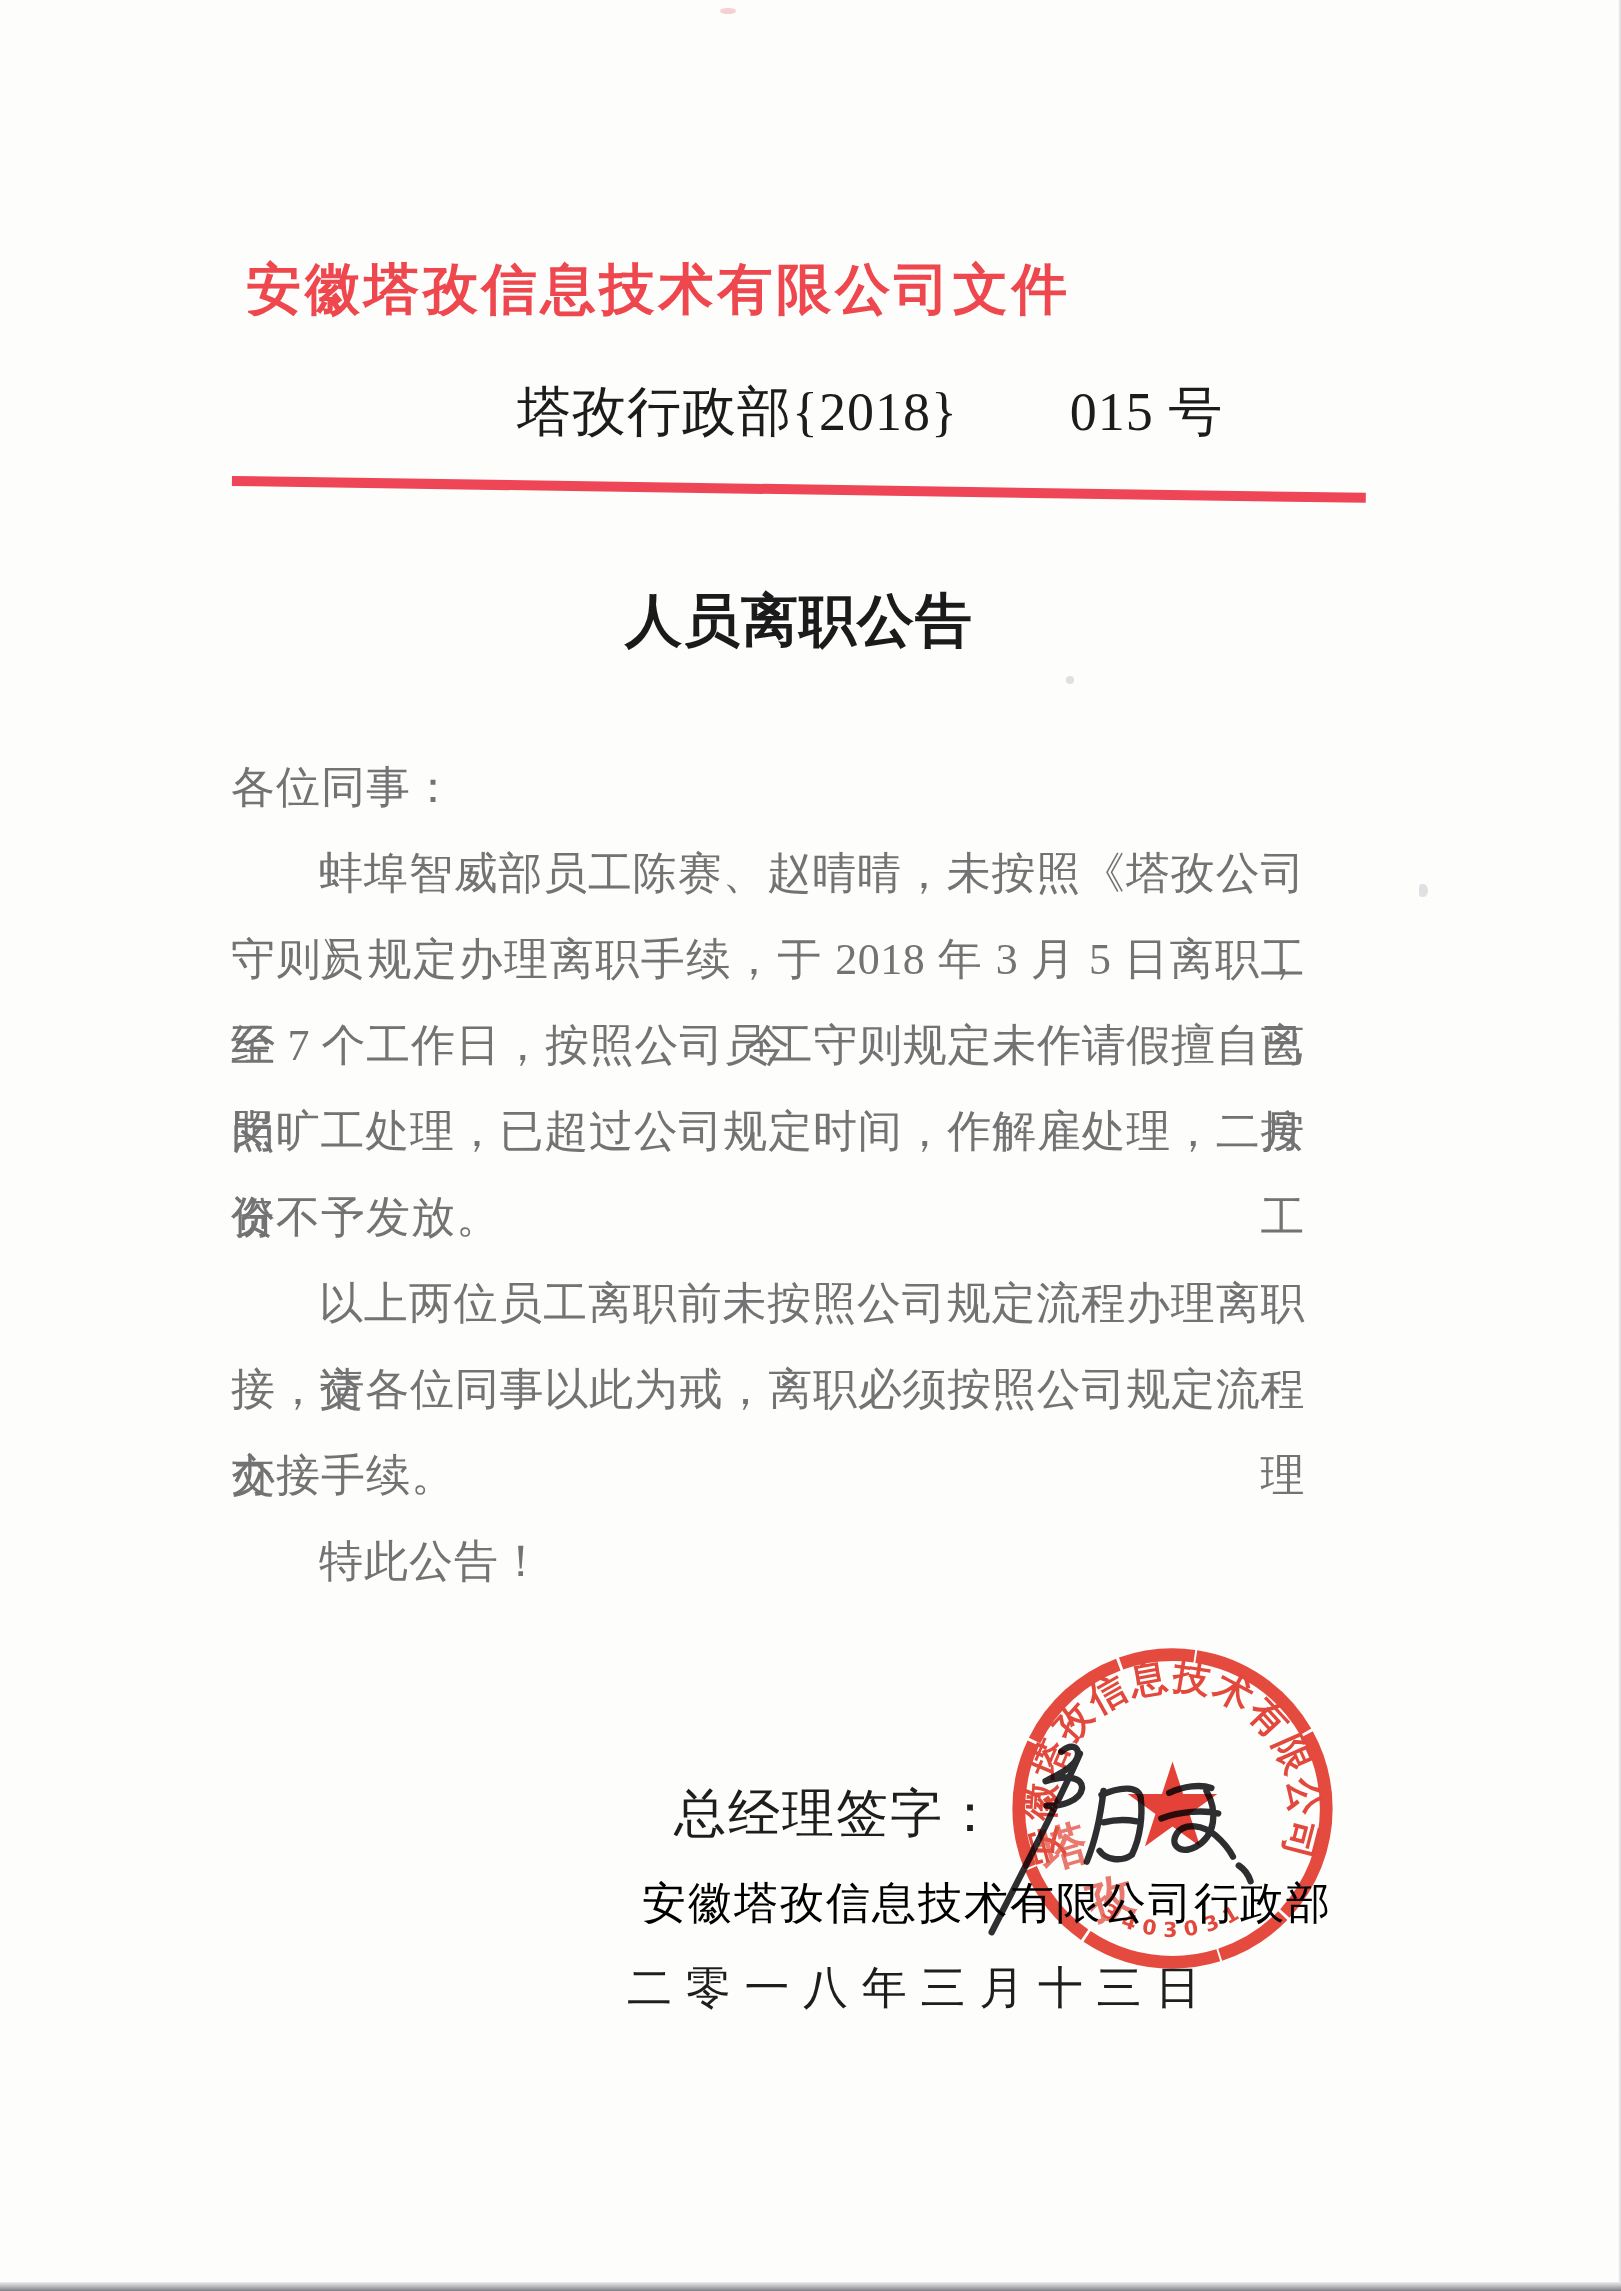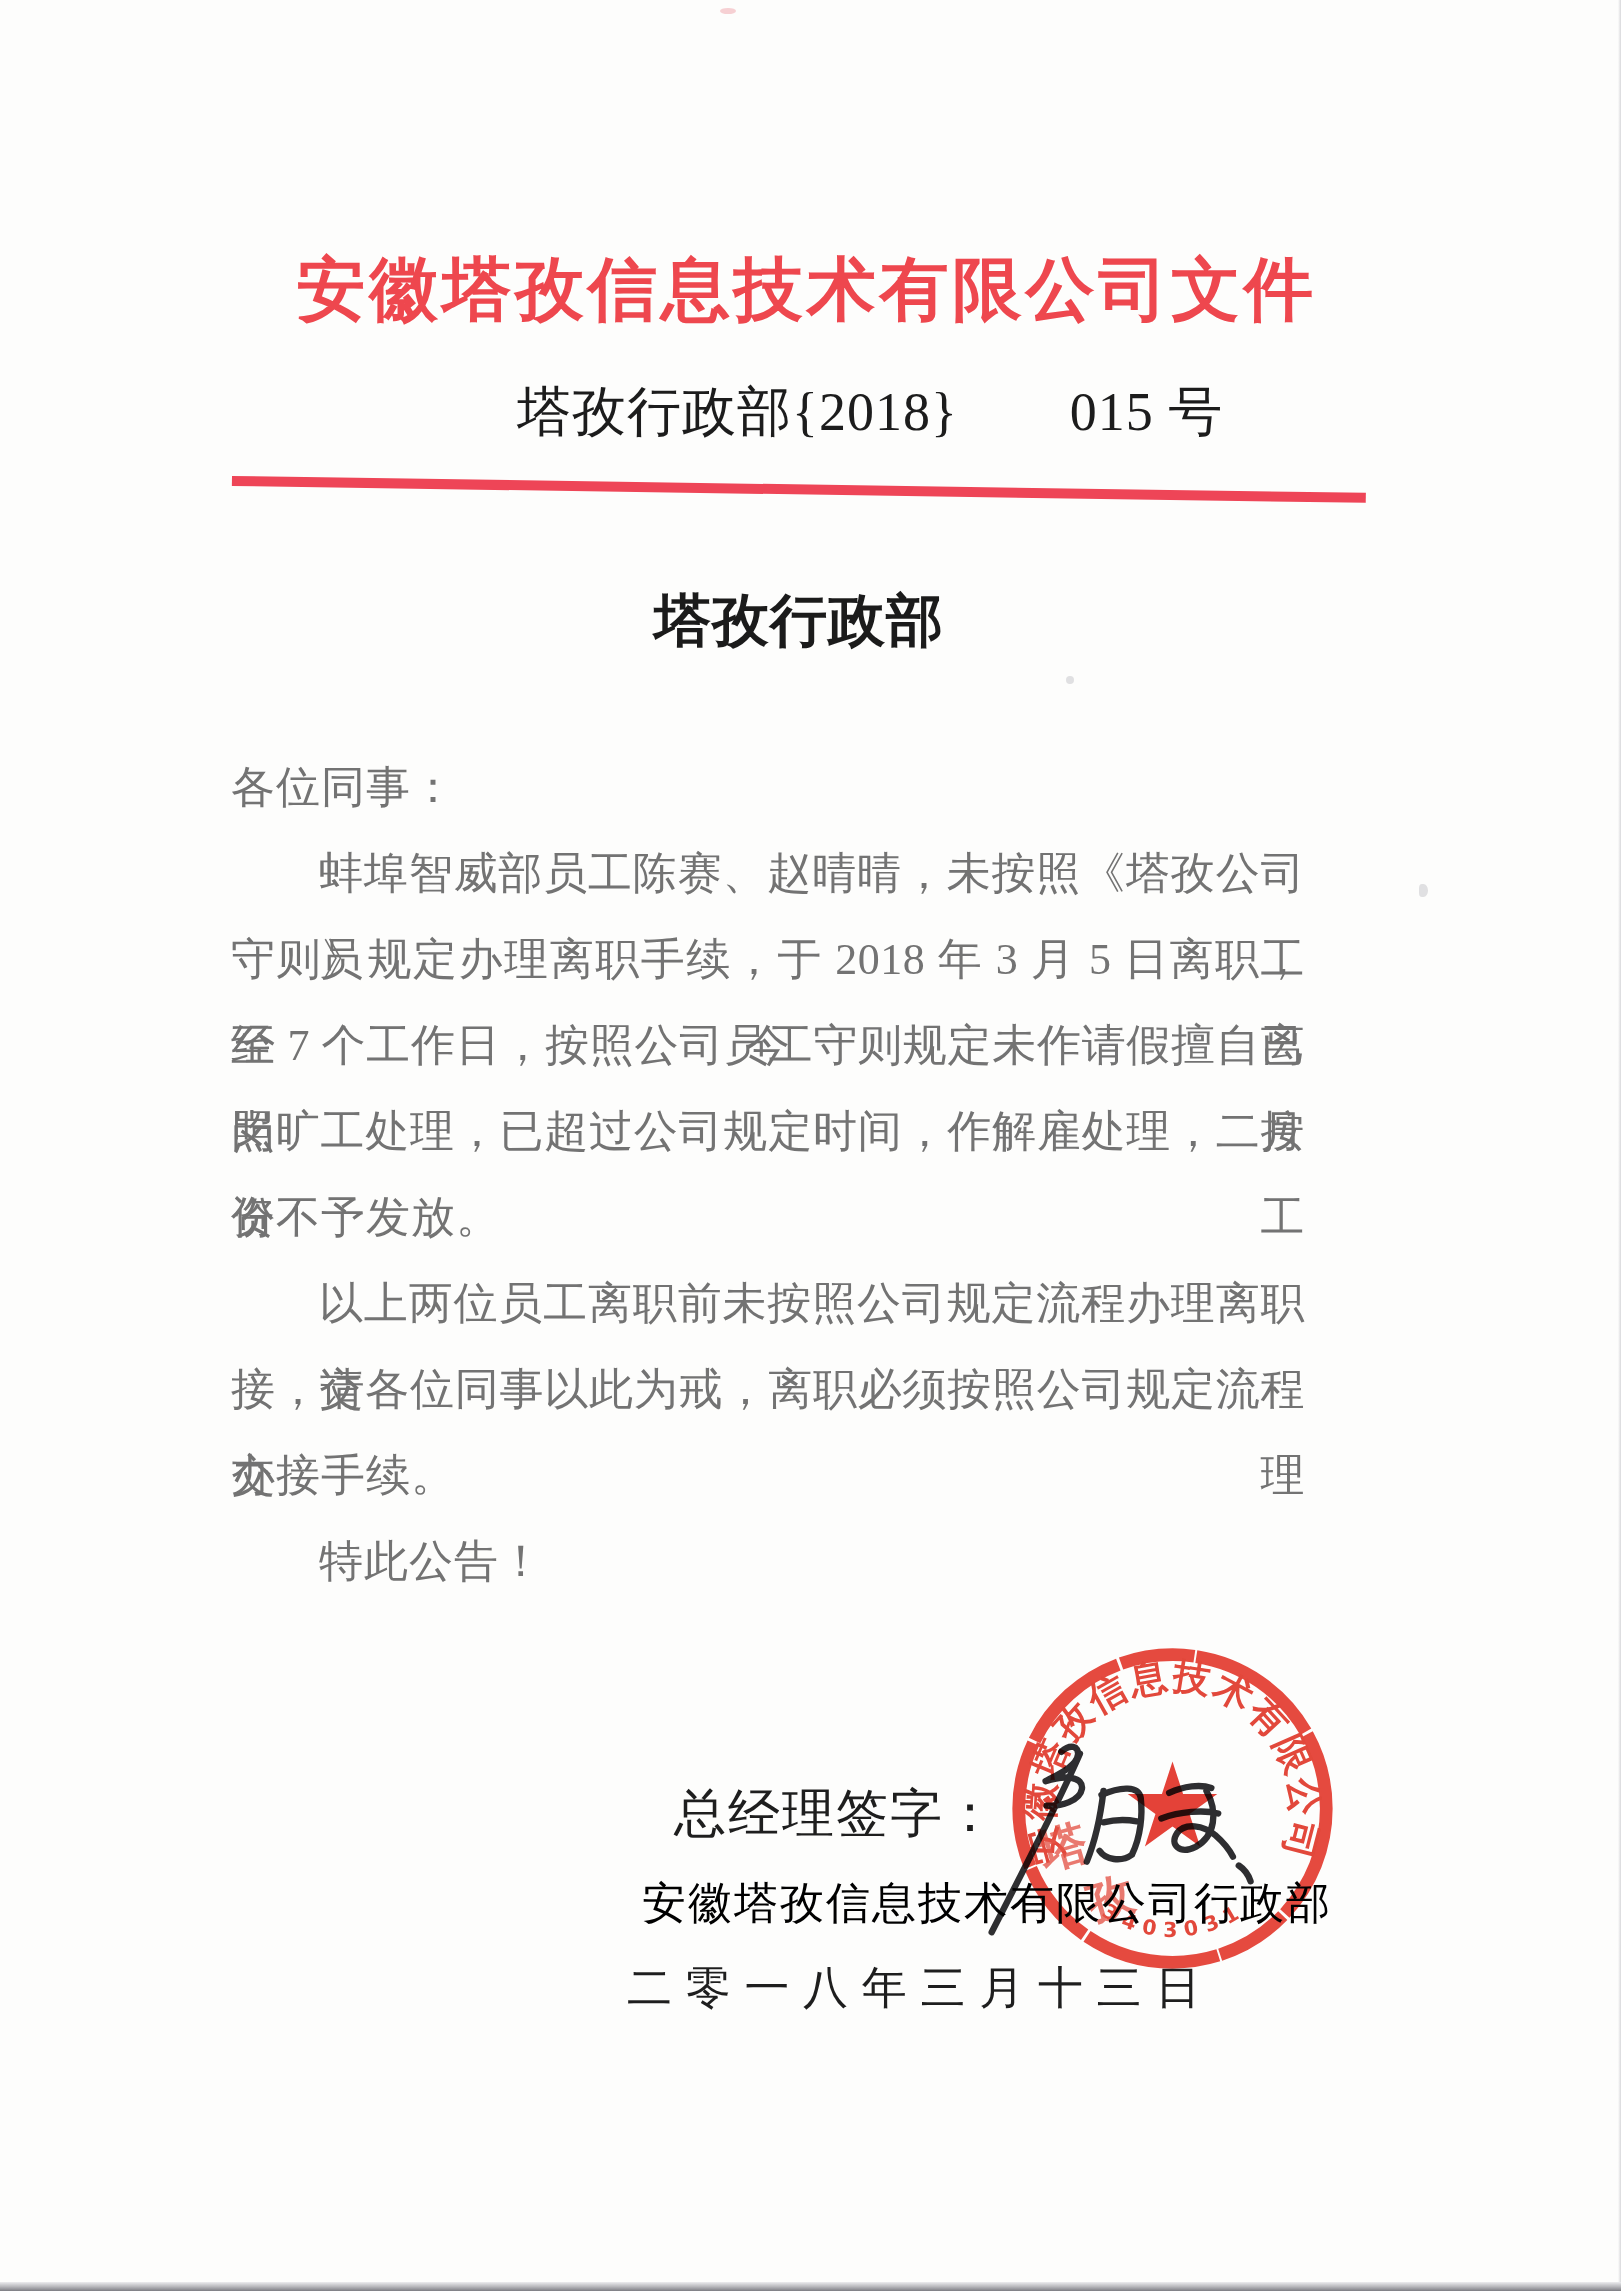--- a/index.html
+++ b/index.html
@@ -12,7 +12,7 @@
   
   .header-title{
     position:absolute;top:248px;left:0;width:1317px;
-    text-align:right;font-size:69px;font-weight:700;
+    text-align:center;font-size:55px;font-weight:700;
     letter-spacing:3.9px;line-height:84px;
     color:#ee474e;
   }

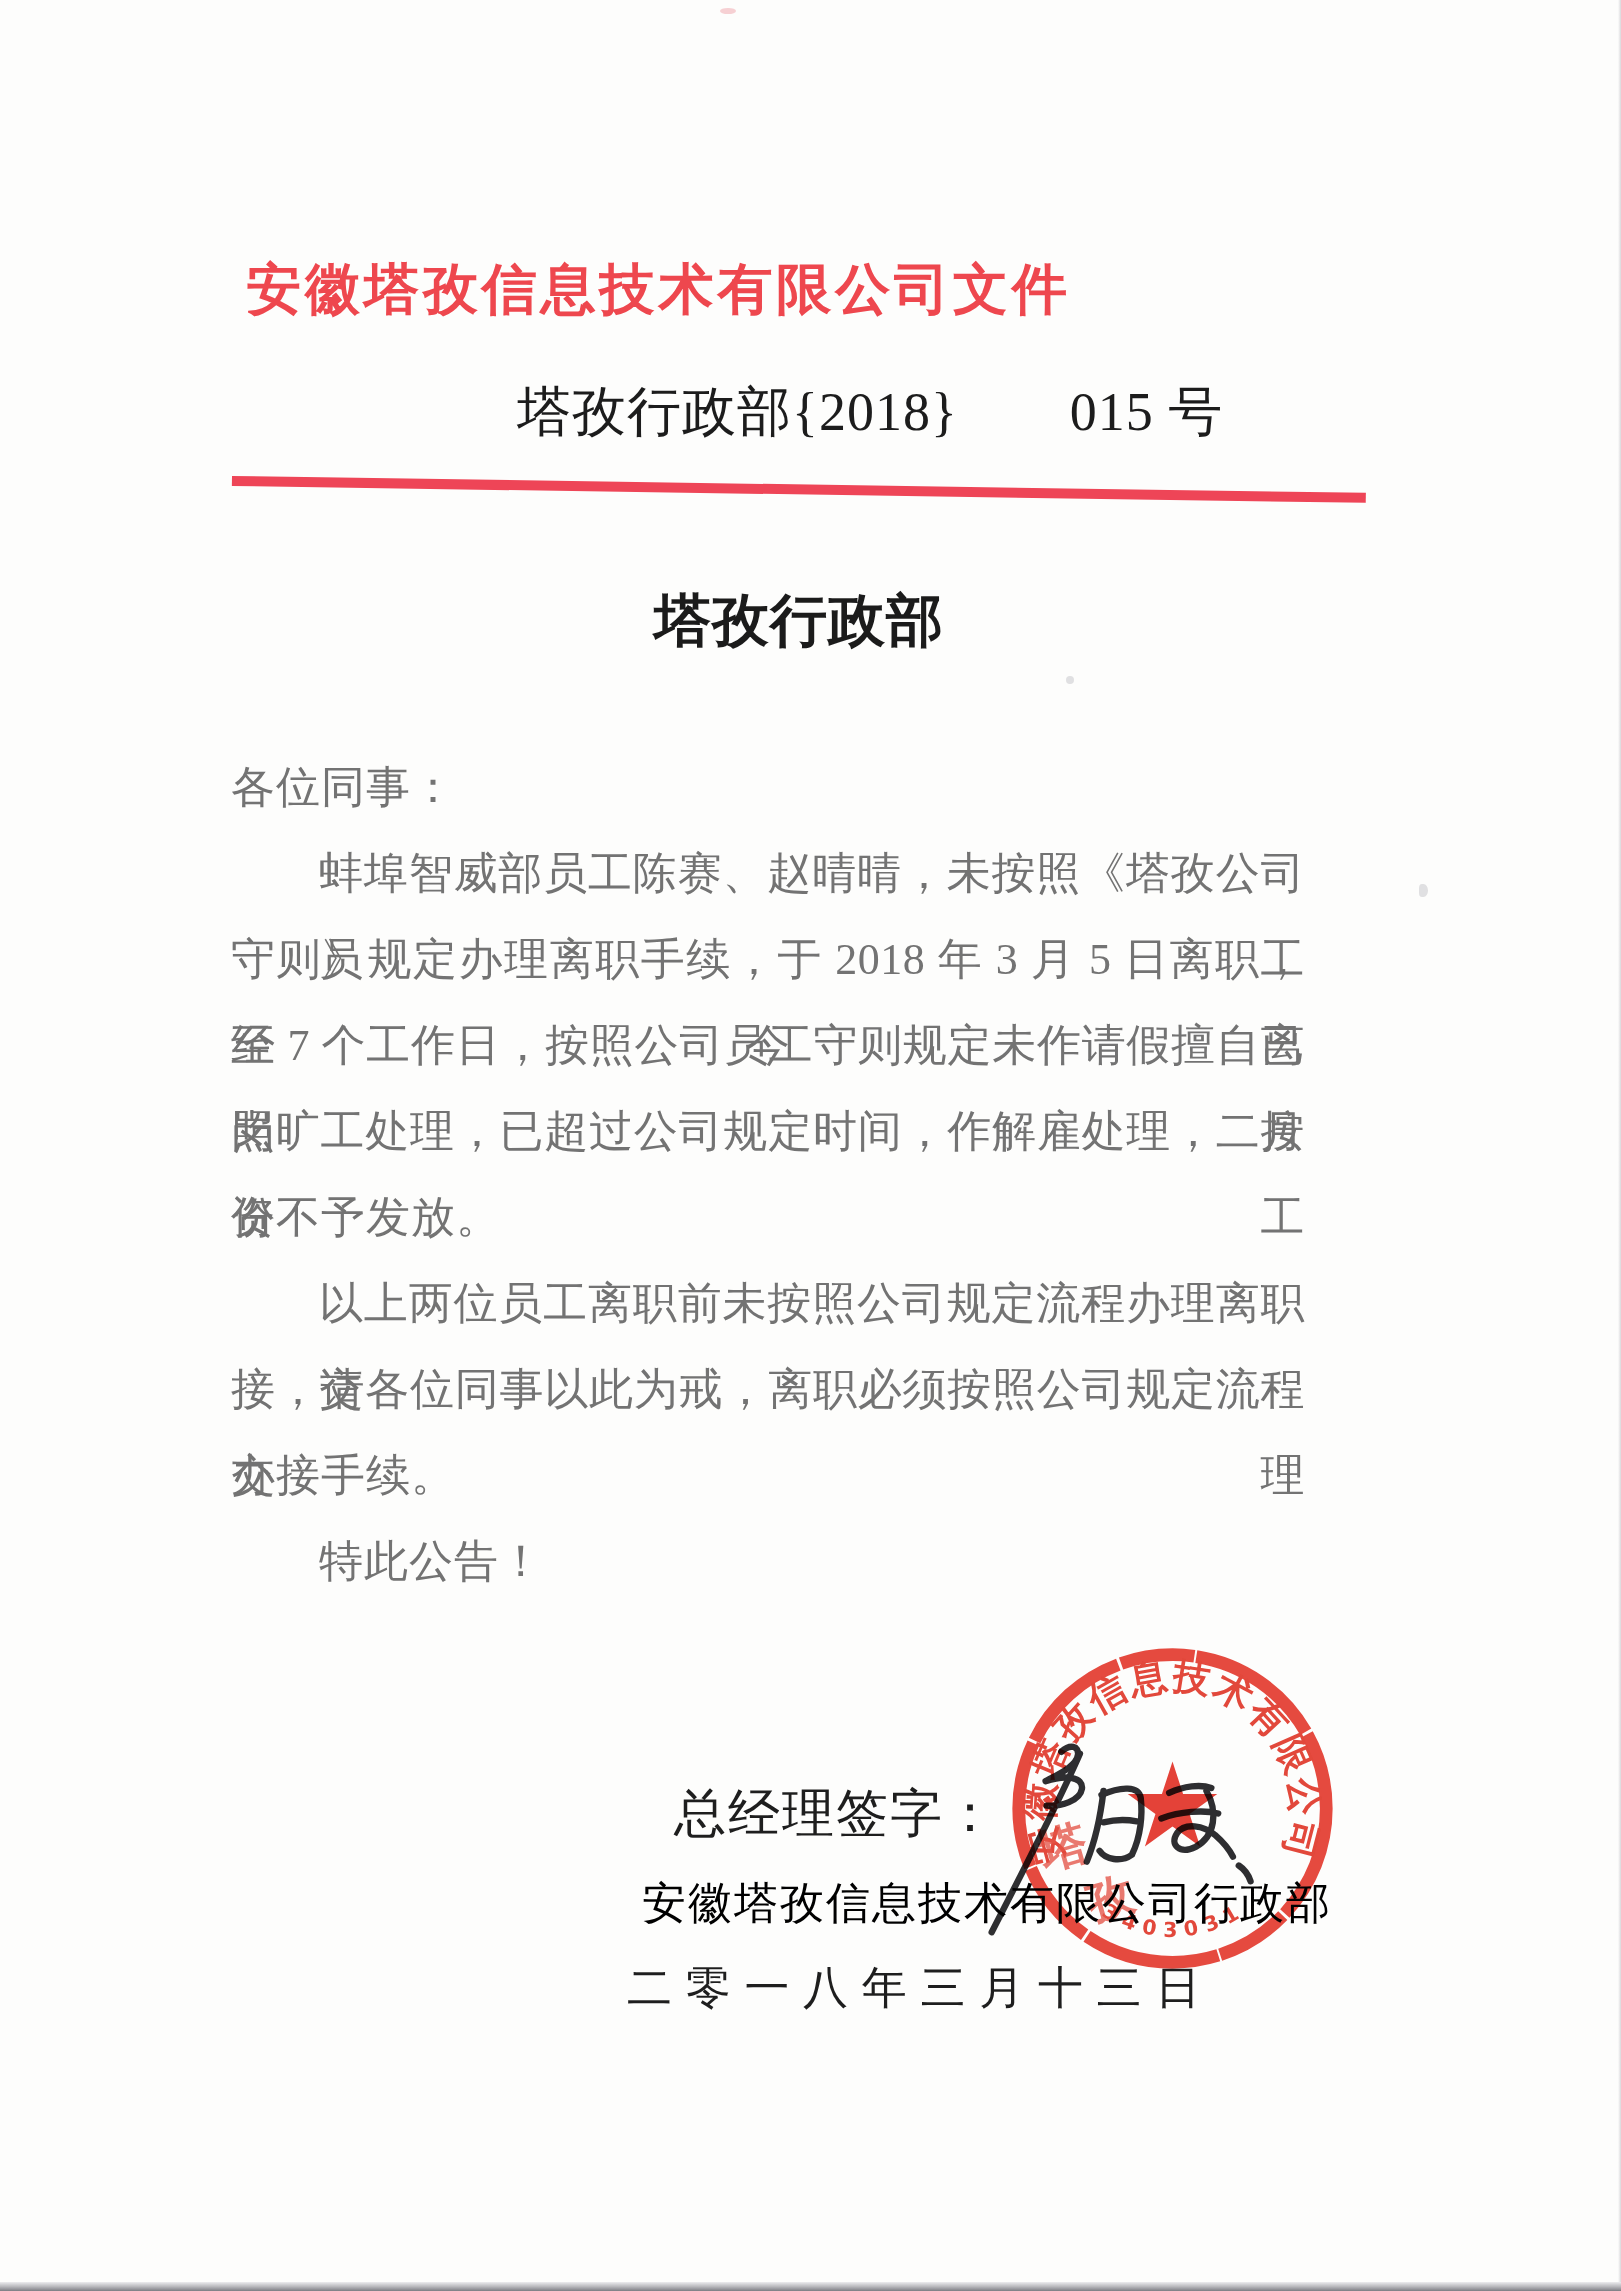--- a/index.html
+++ b/index.html
@@ -105,7 +105,7 @@
 
   <div class="red-rule"></div>
 
-  <div class="doc-title">塔孜行政部</div>
+  <div class="doc-title">人员离职公告</div>
 
   <div class="body-text">
     <div class="line">各位同事：</div>

